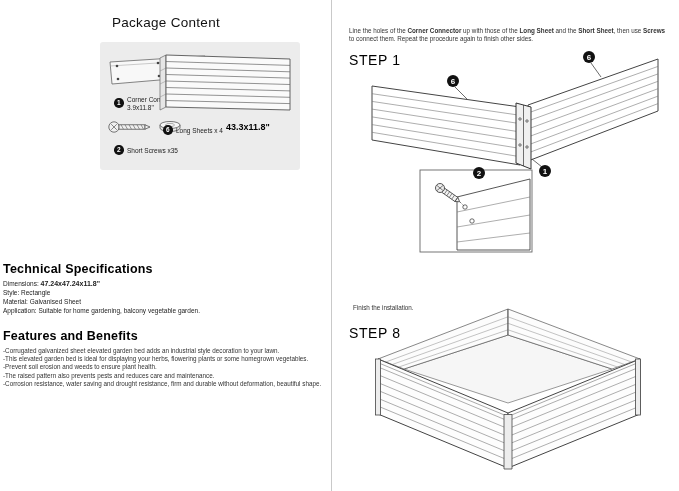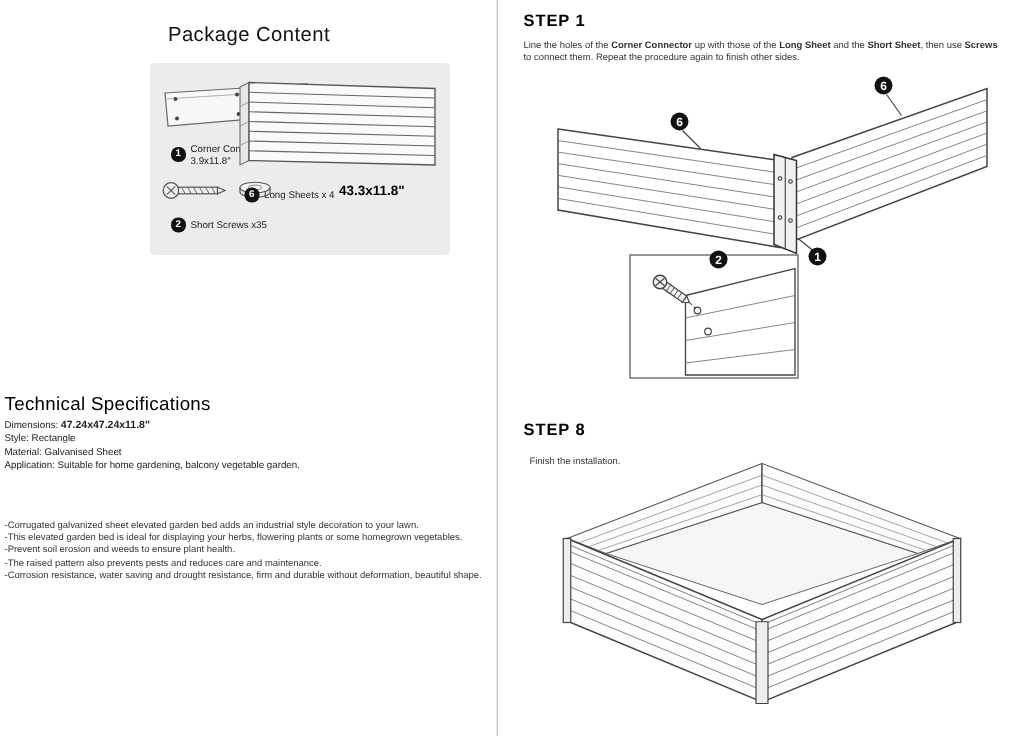--- a/index.html
+++ b/index.html
@@ -21,7 +21,7 @@
   .badge.lg { width:12px; height:12px; font-size:8px; }
 
   .sec-h  { font-size:12.5px; font-weight:normal; letter-spacing:.2px; color:#000; }
-  .step-h { font-size:11px; font-weight:bold; letter-spacing:.6px; color:#000; }
+  .step-h { font-size:14px; font-weight:normal; letter-spacing:.6px; color:#000;margin-top:44px; }
 
   .spec-line { font-size:6.5px; line-height:9px; color:#222; }
   .spec-line b { font-size:7px; }

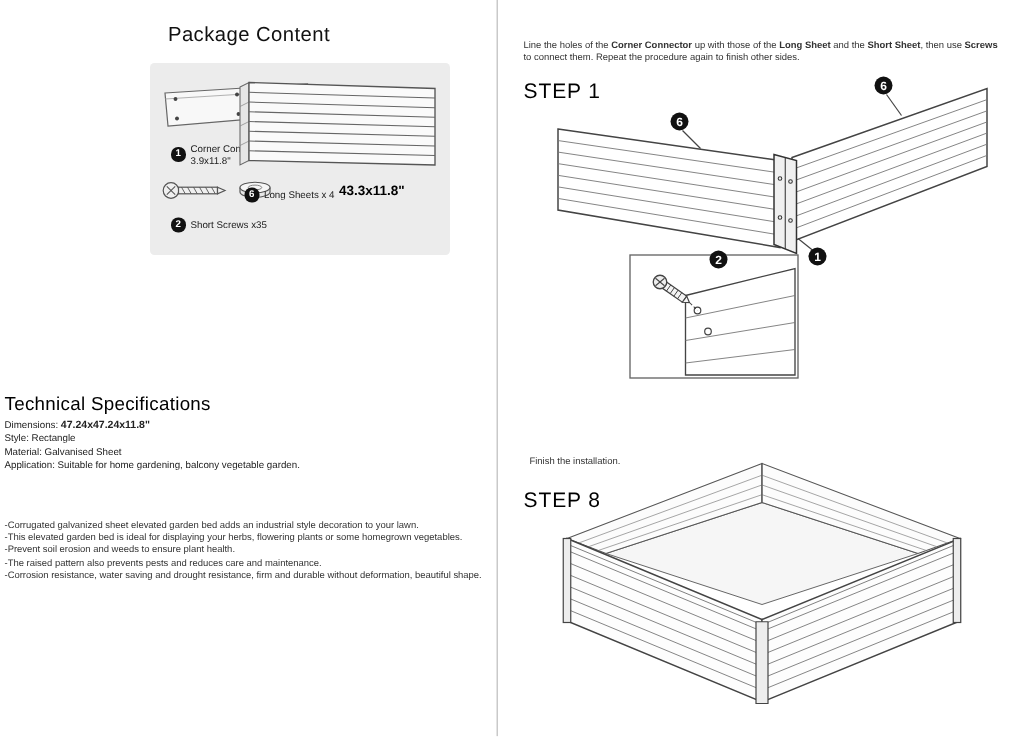--- a/index.html
+++ b/index.html
@@ -20,7 +20,7 @@
   .badge.sm { width:9.5px; height:9.5px; font-size:6.5px; }
   .badge.lg { width:12px; height:12px; font-size:8px; }
 
-  .sec-h  { font-size:12.5px; font-weight:normal; letter-spacing:.2px; color:#000; }
+  .sec-h  { font-size:12.5px; font-weight:bold; letter-spacing:.2px; color:#000; }
   .step-h { font-size:14px; font-weight:normal; letter-spacing:.6px; color:#000;margin-top:44px; }
 
   .spec-line { font-size:6.5px; line-height:9px; color:#222; }

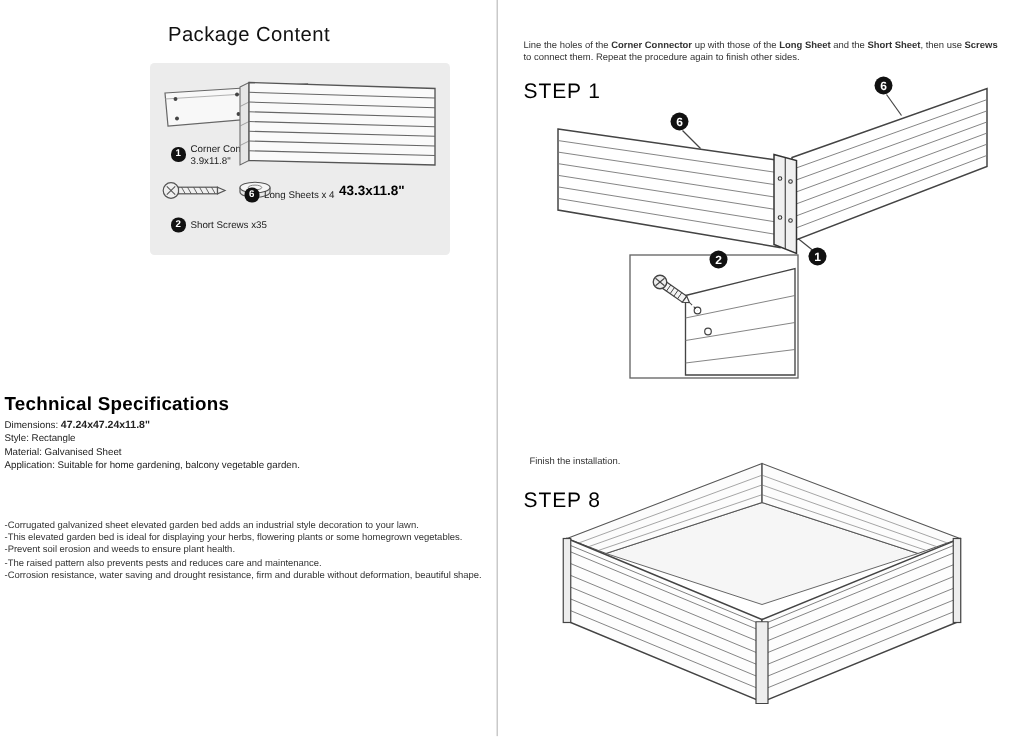--- a/index.html
+++ b/index.html
@@ -111,6 +111,7 @@
     <div class="spec-line">Application: Suitable for home gardening, balcony vegetable garden.</div>
   </div>
 
+  <div class="abs sec-h" style="left:3px; top:329px;">Features and Benefits</div>
   <div class="abs tiny2" style="left:3px; top:347px; width:326px;">
     <div>-Corrugated galvanized sheet elevated garden bed adds an industrial style decoration to your lawn.</div>
     <div>-This elevated garden bed is ideal for displaying your herbs, flowering plants or some homegrown vegetables.</div>

